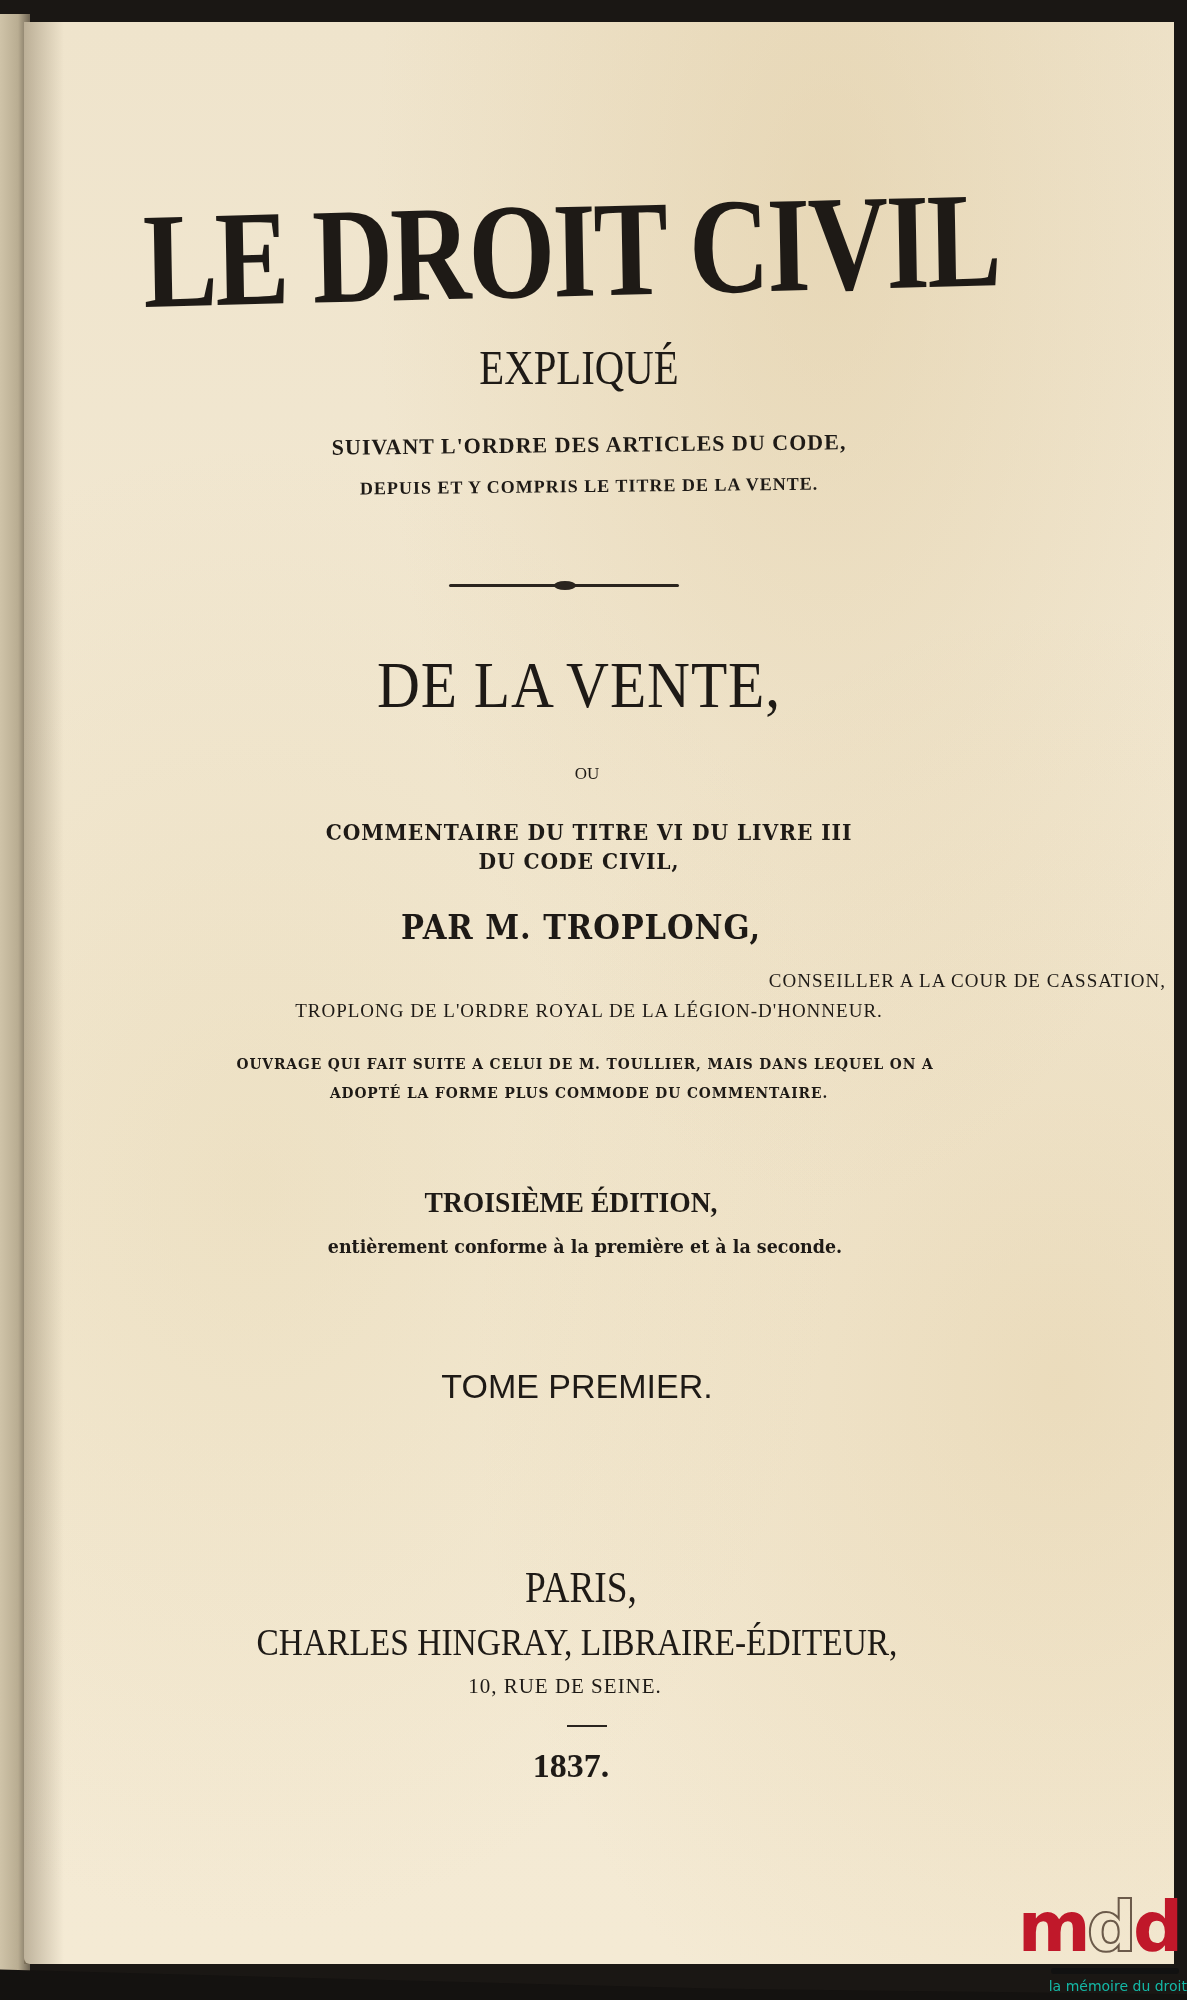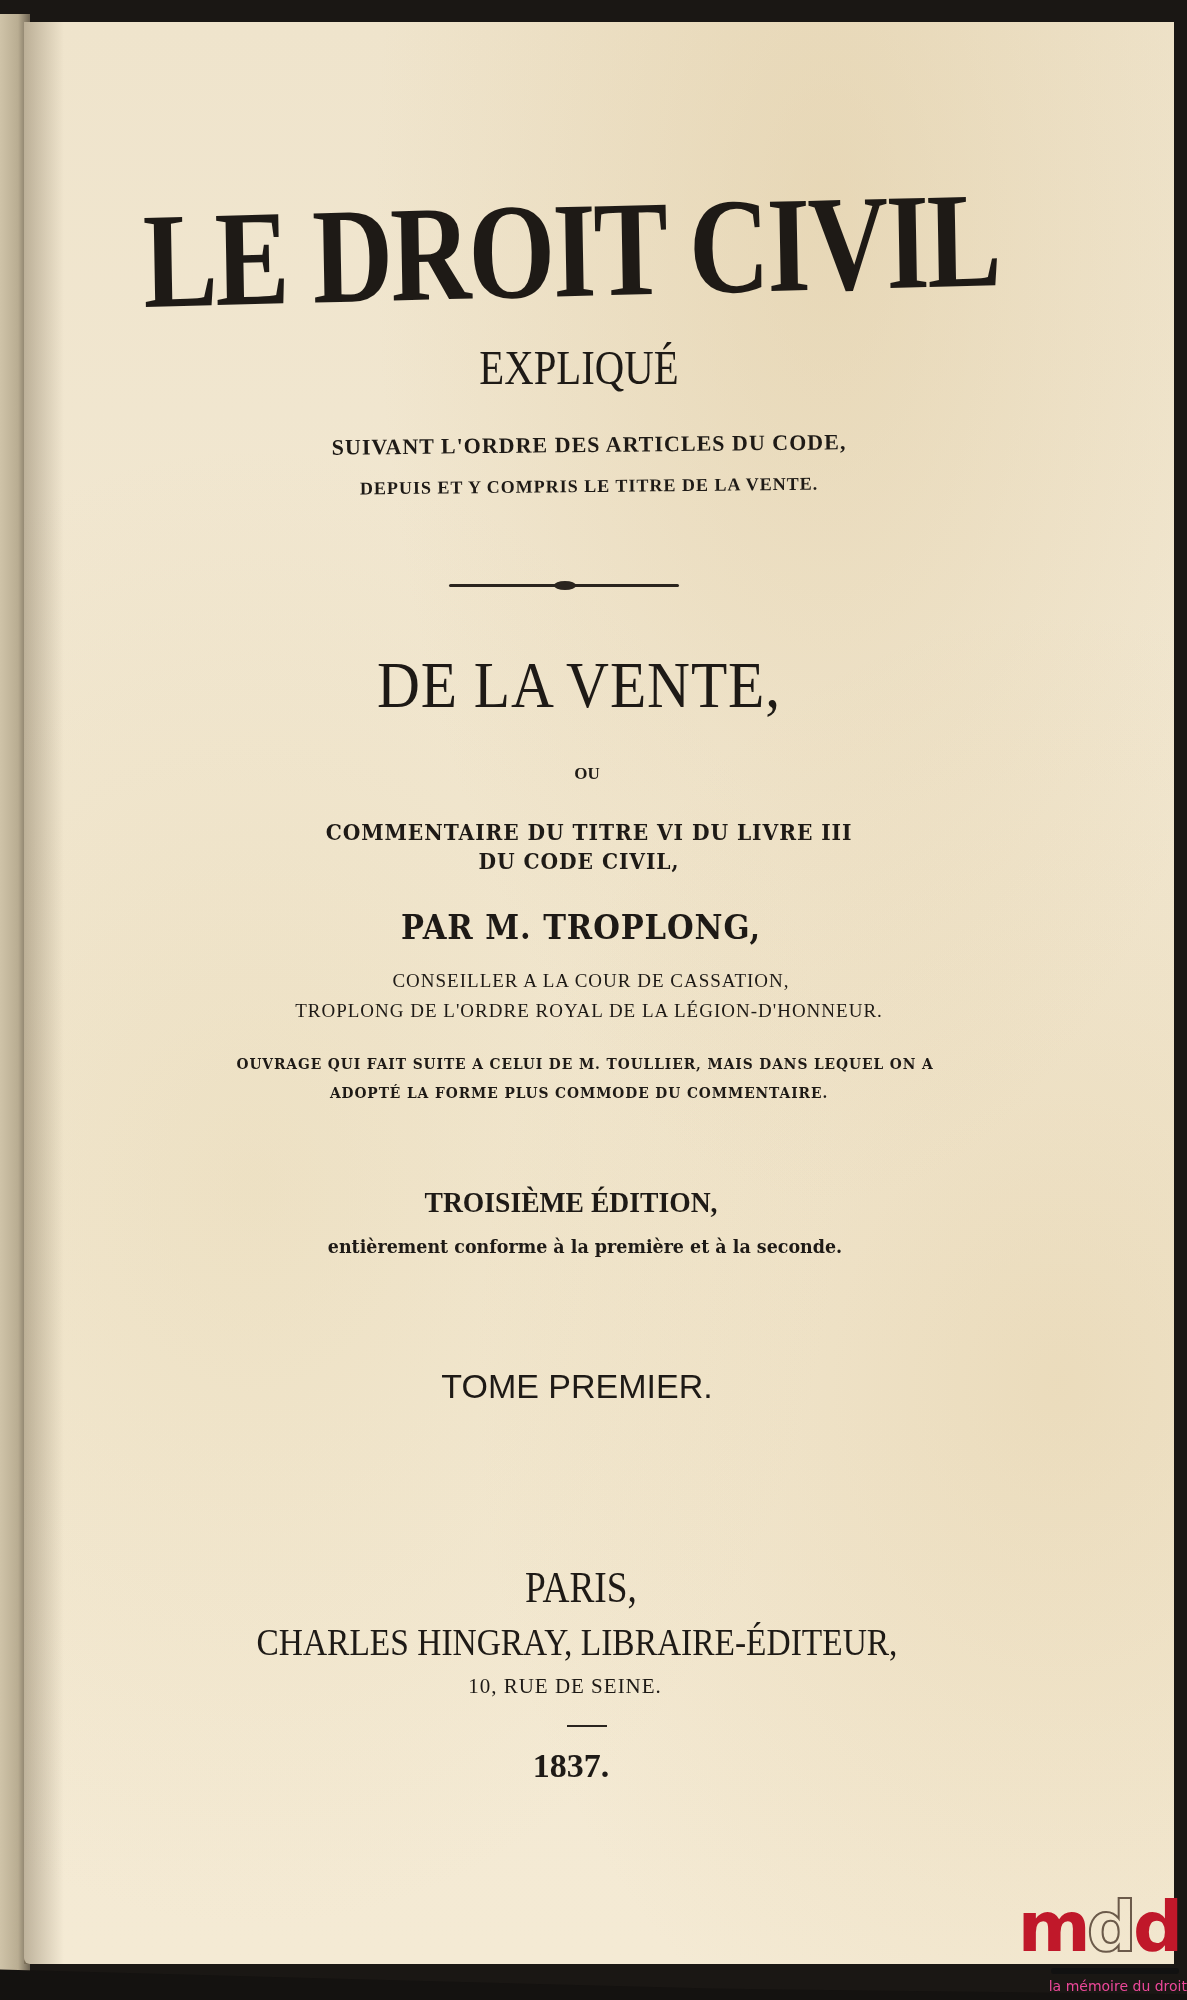--- a/index.html
+++ b/index.html
@@ -23,7 +23,7 @@
   .ornament .bar { position:absolute; top:3px; left:0; width:100%; height:3px; background:#2a241e; border-radius:2px; }
   .ornament .knot { position:absolute; top:0; left:105px; width:22px; height:9px; background:#2a241e; border-radius:50%; }
   .l-vente { top:625px; font-family:"Liberation Serif", serif; font-size:66px; transform:scaleX(0.9); left:-20px; letter-spacing:1px; }
-  .l-ou { top:742px; font-size:17px; left:-12px; font-family:"Liberation Serif", serif; font-weight:bold; }
+  .l-ou { top:742px; font-size:17px; left:-12px; font-family:"Liberation Serif", serif; font-weight:normal; }
   .l-comm1 { top:797px; font-family:"DejaVu Serif", serif; font-weight:bold; font-size:22px; letter-spacing:1px; left:-10px; transform:scaleX(0.92); }
   .l-comm2 { top:826px; font-family:"DejaVu Serif", serif; font-weight:bold; font-size:22px; letter-spacing:1px; left:-20px; transform:scaleX(0.92); }
   .l-par { top:885px; font-family:"DejaVu Serif", serif; font-weight:bold; font-size:34px; letter-spacing:1px; left:-18px; transform:scaleX(0.9); }

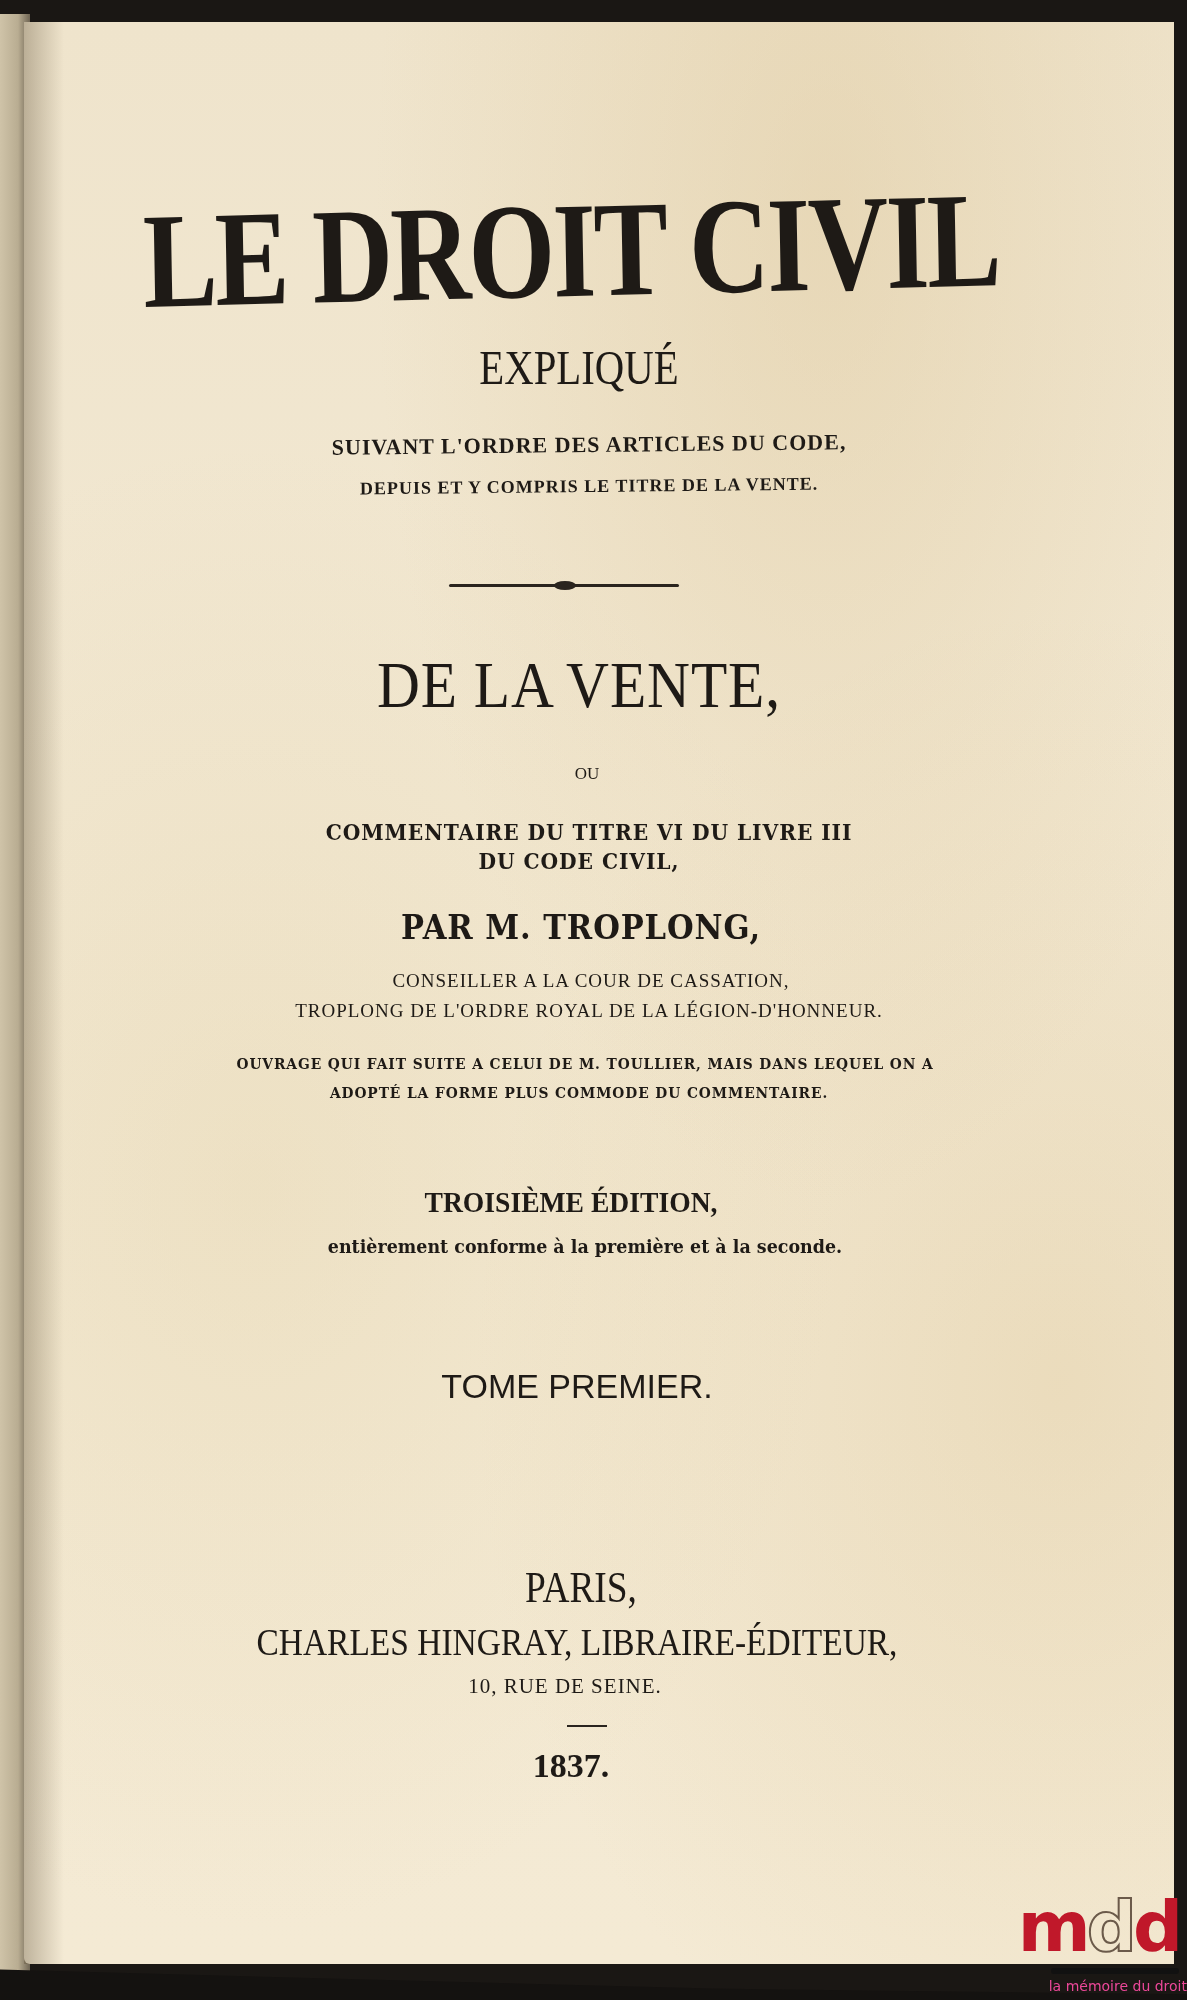--- a/index.html
+++ b/index.html
@@ -27,7 +27,7 @@
   .l-comm1 { top:797px; font-family:"DejaVu Serif", serif; font-weight:bold; font-size:22px; letter-spacing:1px; left:-10px; transform:scaleX(0.92); }
   .l-comm2 { top:826px; font-family:"DejaVu Serif", serif; font-weight:bold; font-size:22px; letter-spacing:1px; left:-20px; transform:scaleX(0.92); }
   .l-par { top:885px; font-family:"DejaVu Serif", serif; font-weight:bold; font-size:34px; letter-spacing:1px; left:-18px; transform:scaleX(0.9); }
-  .l-cons { top:948px; font-family:"Liberation Serif", serif; font-size:19px; letter-spacing:1px; left:-8px; }
+  .l-cons { top:948px; font-family:"Liberation Serif", serif; font-size:19px; letter-spacing:1px; left:-8px;text-align:right; }
   .l-chev { top:978px; font-family:"Liberation Serif", serif; font-size:19px; letter-spacing:1px; left:-10px; }
   .l-ouv1 { top:1033px; font-family:"DejaVu Serif", serif; font-weight:bold; font-size:15px; letter-spacing:1px; left:-14px; transform:scaleX(0.92); }
   .l-ouv2 { top:1062px; font-family:"DejaVu Serif", serif; font-weight:bold; font-size:15px; letter-spacing:1px; left:-20px; transform:scaleX(0.92); }

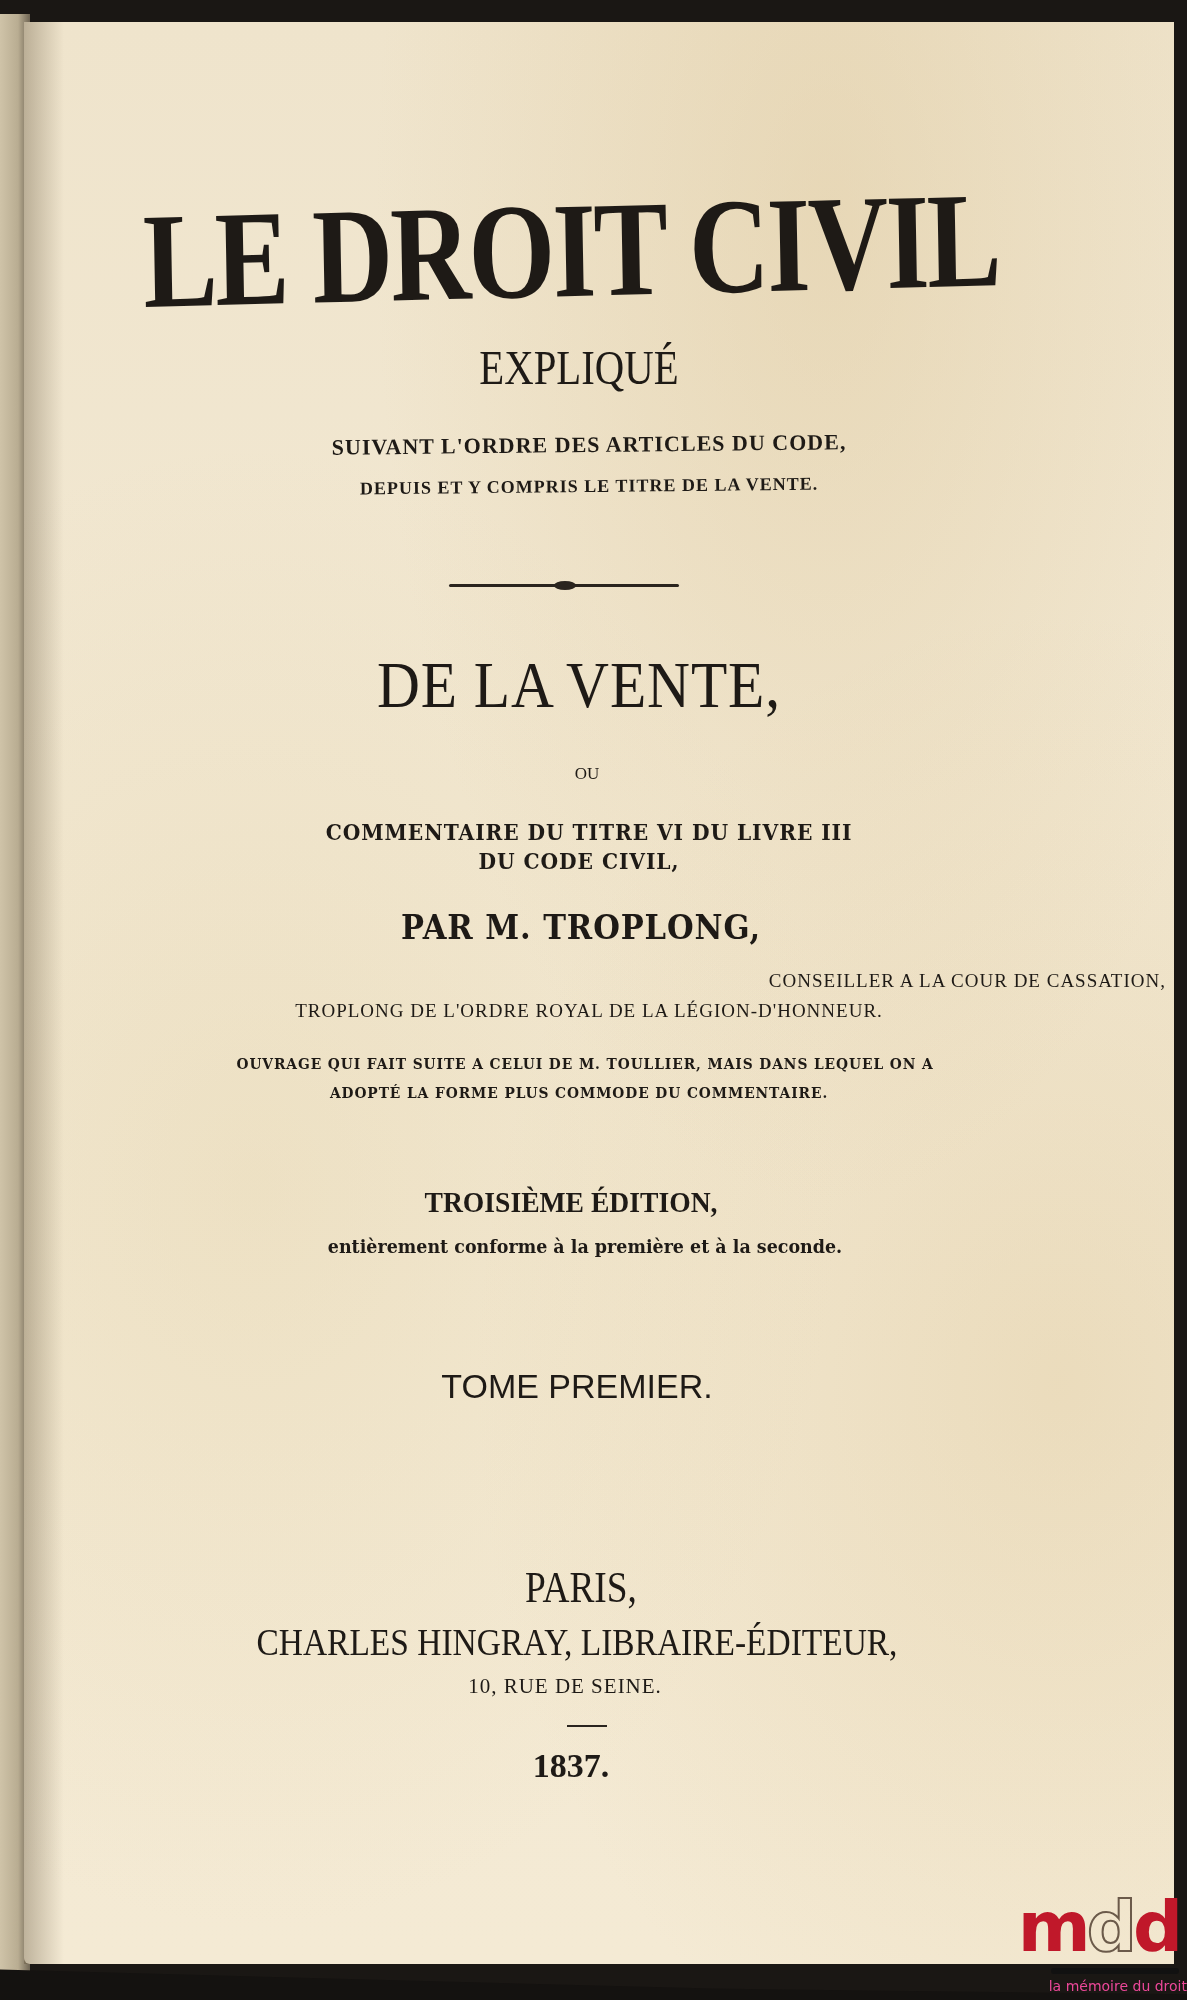--- a/index.html
+++ b/index.html
@@ -43,7 +43,7 @@
   .logo .mdd { position:absolute; right:8px; top:0; font-family:"DejaVu Sans", sans-serif; font-size:70px; line-height:70px; color:#c0182a; letter-spacing:-4px; font-weight:bold; }
   .logo .mdd .hollow { color:transparent; -webkit-text-stroke:2px #6b5a4a; }
   .logo .rule { position:absolute; right:8px; top:76px; width:128px; height:6px; background:#111; border-radius:3px; }
-  .logo .tag { position:absolute; right:0; top:86px; font-family:"DejaVu Sans", sans-serif; font-size:14px; color:#ec4899; white-space:nowrap; }
+  .logo .tag { position:absolute; right:0; top:86px; font-family:"DejaVu Sans", sans-serif; font-size:14px; color:#14b8a6; white-space:nowrap; }
   .bottom-edge { position:absolute; left:0; bottom:0; width:100%; height:38px; background:#141210; clip-path:polygon(0 20%, 60% 70%, 100% 85%, 100% 100%, 0 100%); }
 </style>
 </head>

